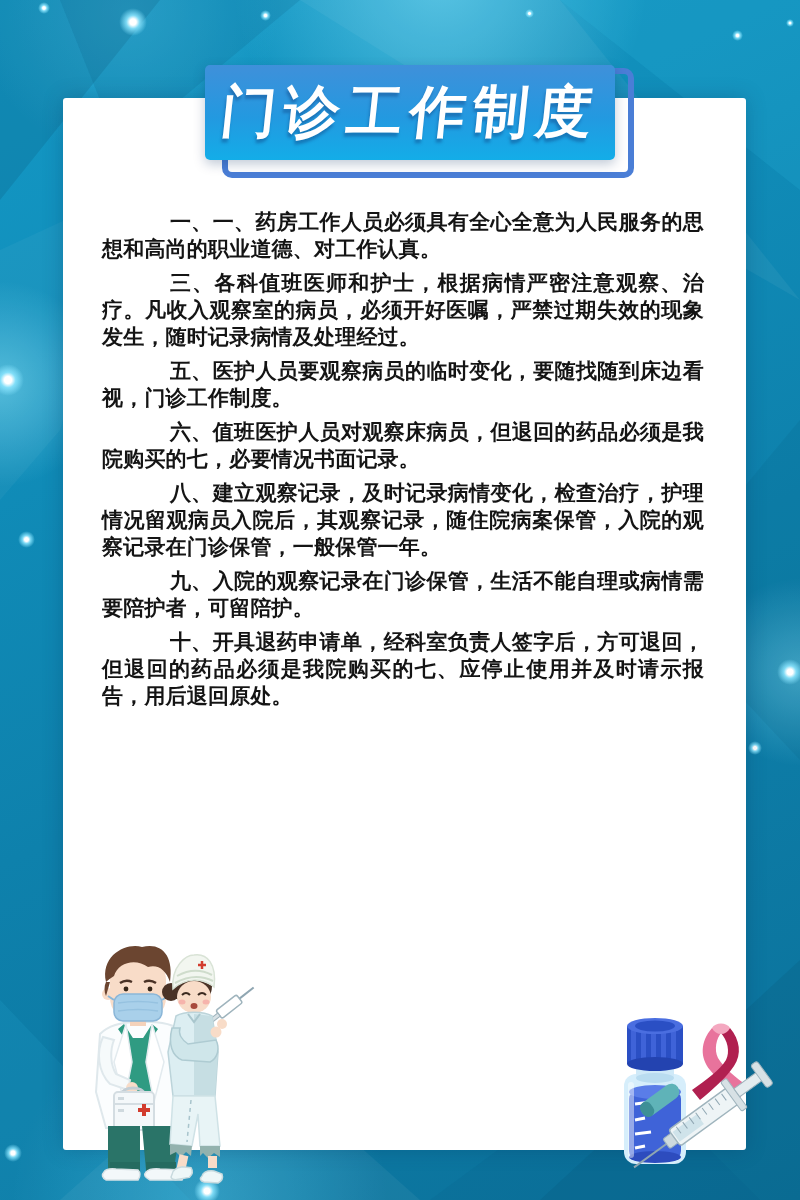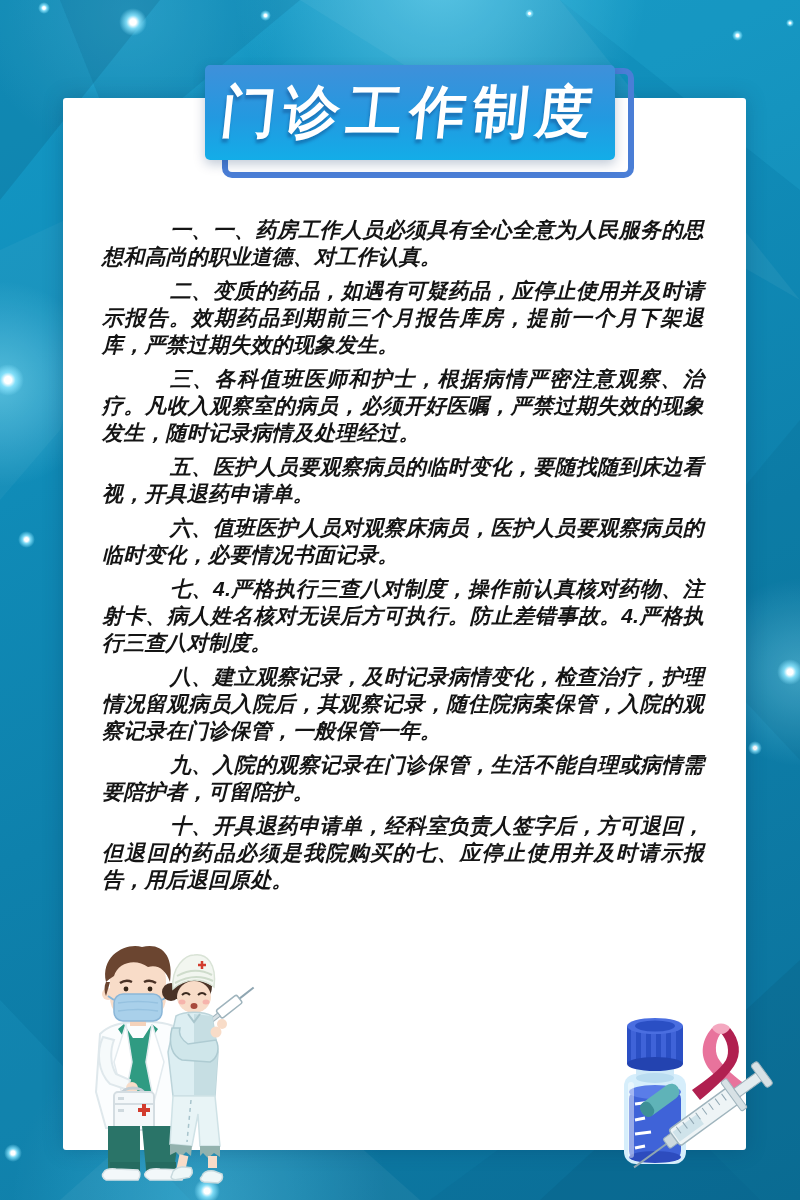--- a/index.html
+++ b/index.html
@@ -27,7 +27,7 @@
     box-shadow:0 4px 12px rgba(0,40,90,.25);}
   .banner h1{margin:0;color:#fff;font-size:56px;font-weight:800;letter-spacing:7px;
     transform:skewX(-6deg);text-shadow:-1px 4px 3px rgba(15,70,135,.45);white-space:nowrap;}
-  .rules{position:absolute;left:102px;top:216px;width:602px;font-style:italic;}
+  .rules{position:absolute;left:102px;top:208px;width:602px;}
   .rules p{margin:0 0 7px 0;font-size:21px;line-height:27px;font-weight:700;color:#141414;
     text-indent:68px;text-align:justify;letter-spacing:.2px;}
   .illus{position:absolute;}

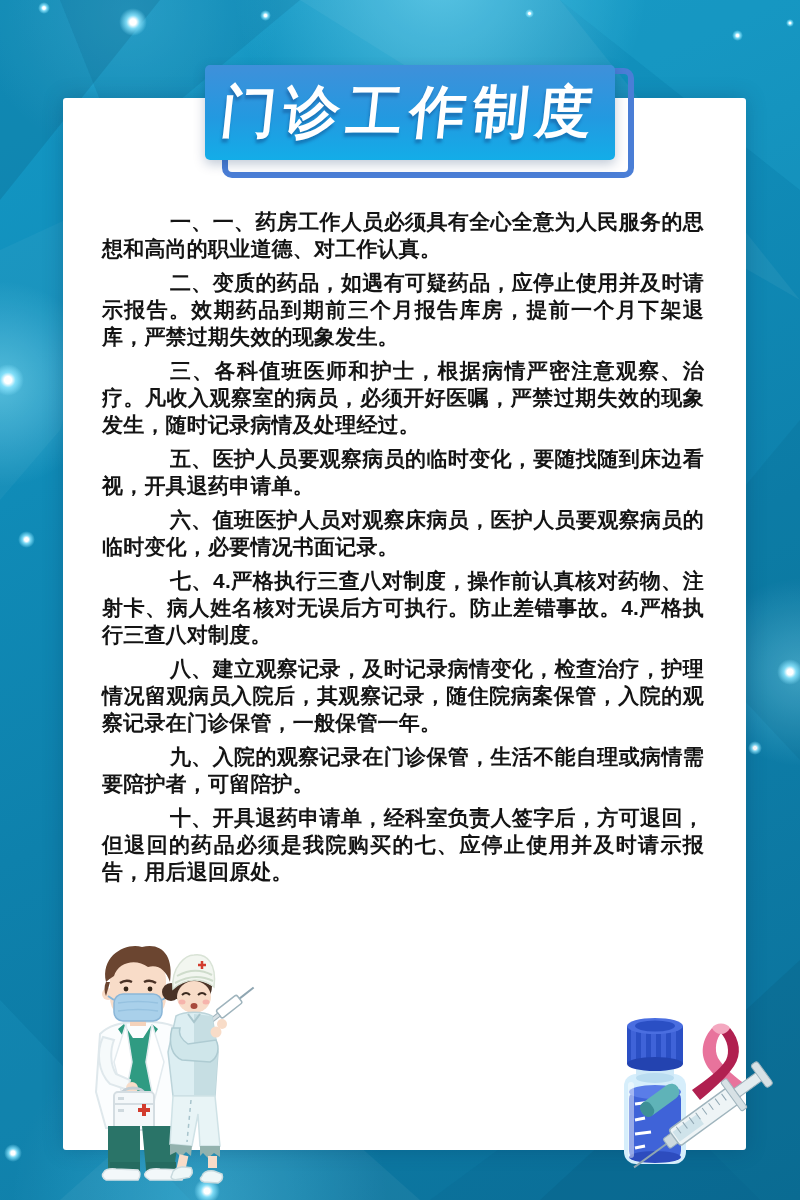--- a/index.html
+++ b/index.html
@@ -72,7 +72,6 @@
 
   <div class="rules">
     <p>一、一、药房工作人员必须具有全心全意为人民服务的思想和高尚的职业道德、对工作认真。</p>
-    <p>二、变质的药品，如遇有可疑药品，应停止使用并及时请示报告。效期药品到期前三个月报告库房，提前一个月下架退库，严禁过期失效的现象发生。</p>
     <p>三、各科值班医师和护士，根据病情严密注意观察、治疗。凡收入观察室的病员，必须开好医嘱，严禁过期失效的现象发生，随时记录病情及处理经过。</p>
     <p>五、医护人员要观察病员的临时变化，要随找随到床边看视，开具退药申请单。</p>
     <p>六、值班医护人员对观察床病员，医护人员要观察病员的临时变化，必要情况书面记录。</p>

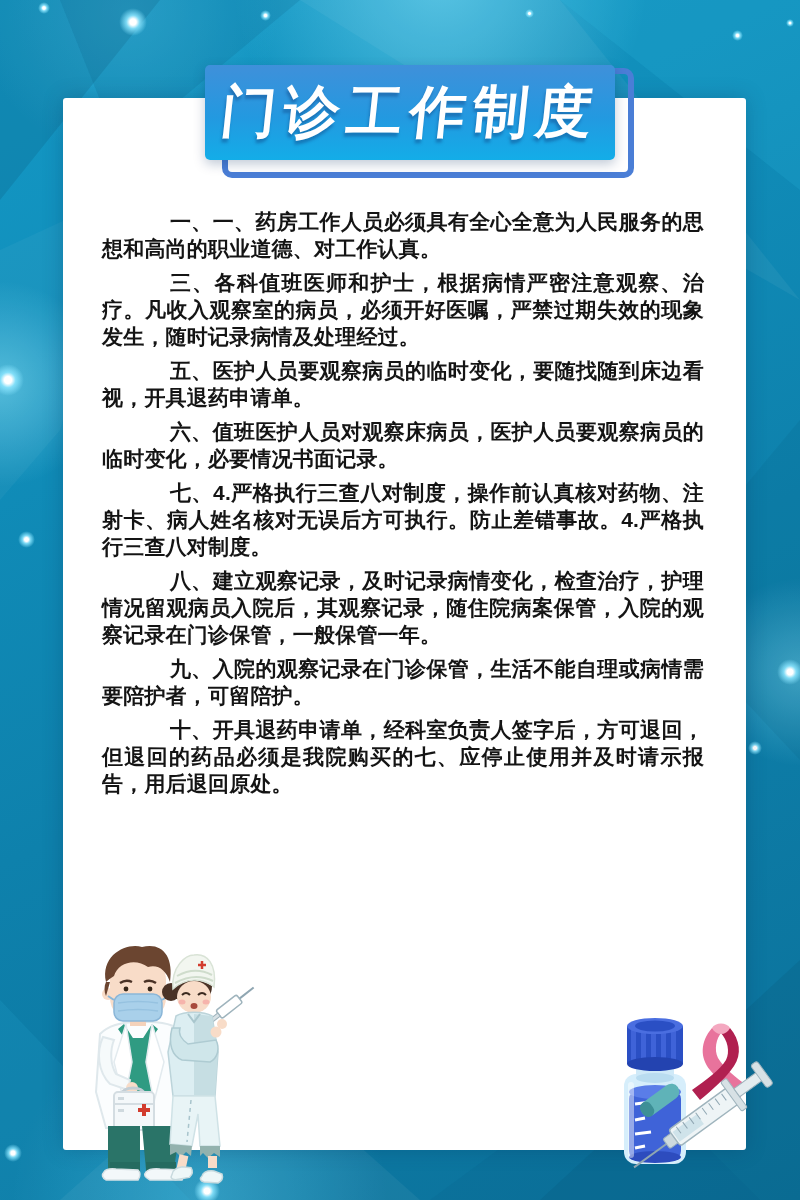--- a/index.html
+++ b/index.html
@@ -73,7 +73,7 @@
   <div class="rules">
     <p>一、一、药房工作人员必须具有全心全意为人民服务的思想和高尚的职业道德、对工作认真。</p>
     <p>三、各科值班医师和护士，根据病情严密注意观察、治疗。凡收入观察室的病员，必须开好医嘱，严禁过期失效的现象发生，随时记录病情及处理经过。</p>
-    <p>五、医护人员要观察病员的临时变化，要随找随到床边看视，开具退药申请单。</p>
+    <p>五、医护人员要观察病员的临时变化，要随找随到床边看视，门诊工作制度。</p>
     <p>六、值班医护人员对观察床病员，医护人员要观察病员的临时变化，必要情况书面记录。</p>
     <p>七、4.严格执行三查八对制度，操作前认真核对药物、注射卡、病人姓名核对无误后方可执行。防止差错事故。4.严格执行三查八对制度。</p>
     <p>八、建立观察记录，及时记录病情变化，检查治疗，护理情况留观病员入院后，其观察记录，随住院病案保管，入院的观察记录在门诊保管，一般保管一年。</p>

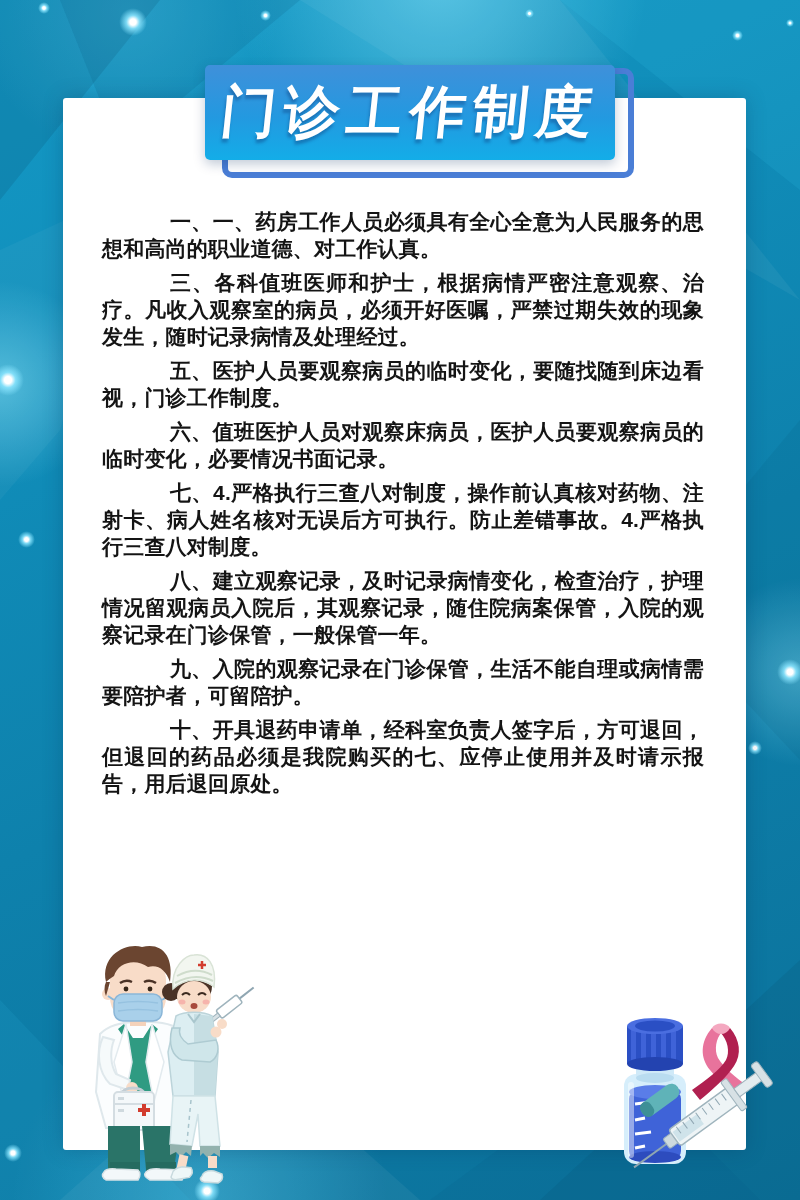--- a/index.html
+++ b/index.html
@@ -74,7 +74,7 @@
     <p>一、一、药房工作人员必须具有全心全意为人民服务的思想和高尚的职业道德、对工作认真。</p>
     <p>三、各科值班医师和护士，根据病情严密注意观察、治疗。凡收入观察室的病员，必须开好医嘱，严禁过期失效的现象发生，随时记录病情及处理经过。</p>
     <p>五、医护人员要观察病员的临时变化，要随找随到床边看视，门诊工作制度。</p>
-    <p>六、值班医护人员对观察床病员，医护人员要观察病员的临时变化，必要情况书面记录。</p>
+    <p>六、值班医护人员对观察床病员，但退回的药品必须是我院购买的七，必要情况书面记录。</p>
     <p>七、4.严格执行三查八对制度，操作前认真核对药物、注射卡、病人姓名核对无误后方可执行。防止差错事故。4.严格执行三查八对制度。</p>
     <p>八、建立观察记录，及时记录病情变化，检查治疗，护理情况留观病员入院后，其观察记录，随住院病案保管，入院的观察记录在门诊保管，一般保管一年。</p>
     <p>九、入院的观察记录在门诊保管，生活不能自理或病情需要陪护者，可留陪护。</p>

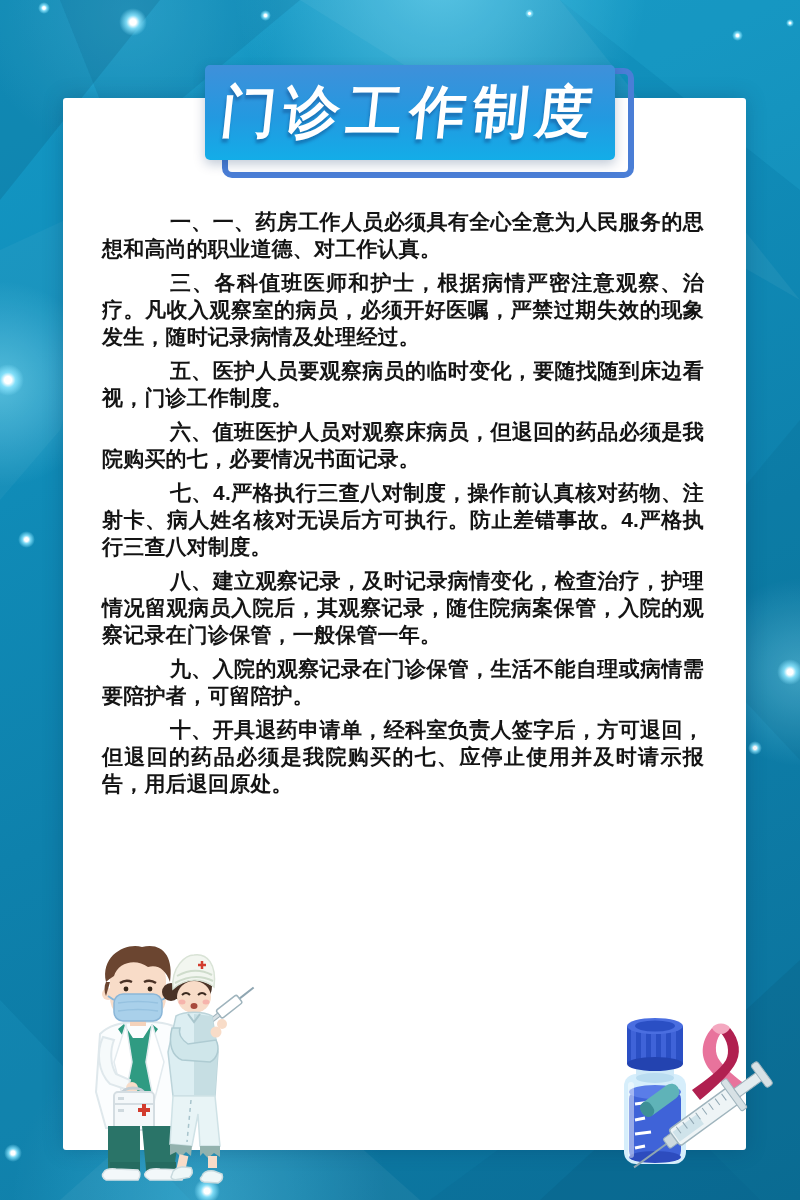--- a/index.html
+++ b/index.html
@@ -75,7 +75,6 @@
     <p>三、各科值班医师和护士，根据病情严密注意观察、治疗。凡收入观察室的病员，必须开好医嘱，严禁过期失效的现象发生，随时记录病情及处理经过。</p>
     <p>五、医护人员要观察病员的临时变化，要随找随到床边看视，门诊工作制度。</p>
     <p>六、值班医护人员对观察床病员，但退回的药品必须是我院购买的七，必要情况书面记录。</p>
-    <p>七、4.严格执行三查八对制度，操作前认真核对药物、注射卡、病人姓名核对无误后方可执行。防止差错事故。4.严格执行三查八对制度。</p>
     <p>八、建立观察记录，及时记录病情变化，检查治疗，护理情况留观病员入院后，其观察记录，随住院病案保管，入院的观察记录在门诊保管，一般保管一年。</p>
     <p>九、入院的观察记录在门诊保管，生活不能自理或病情需要陪护者，可留陪护。</p>
     <p>十、开具退药申请单，经科室负责人签字后，方可退回，但退回的药品必须是我院购买的七、应停止使用并及时请示报告，用后退回原处。</p>

